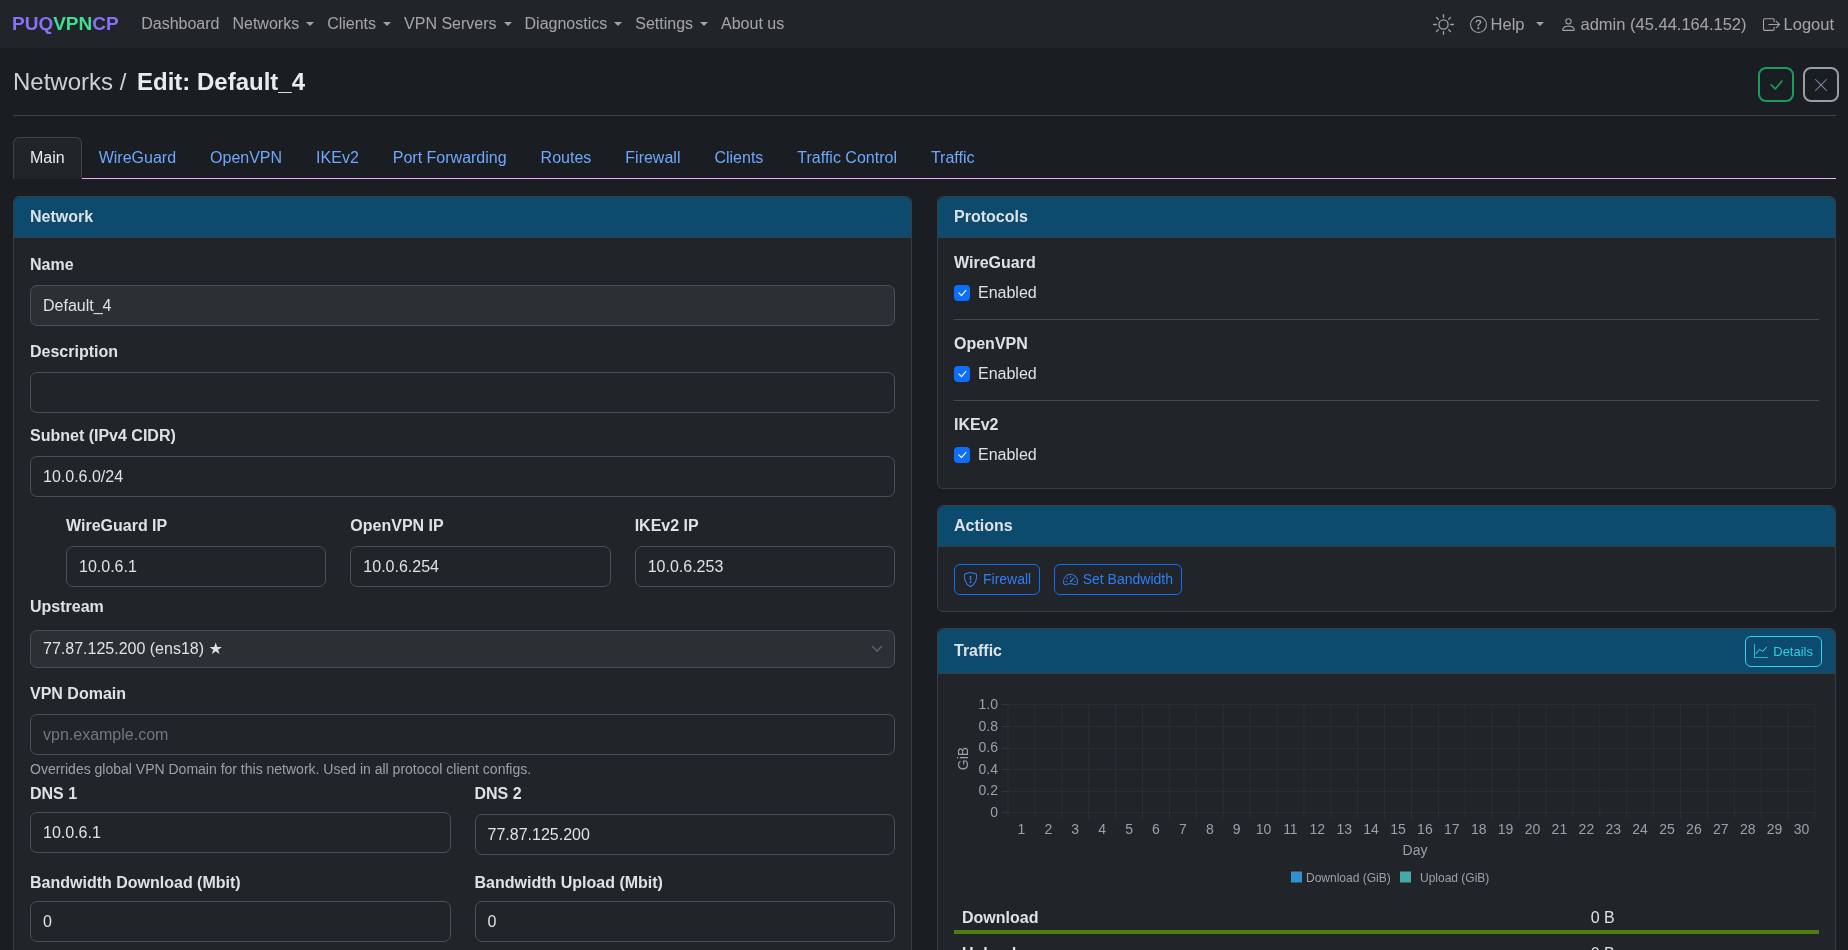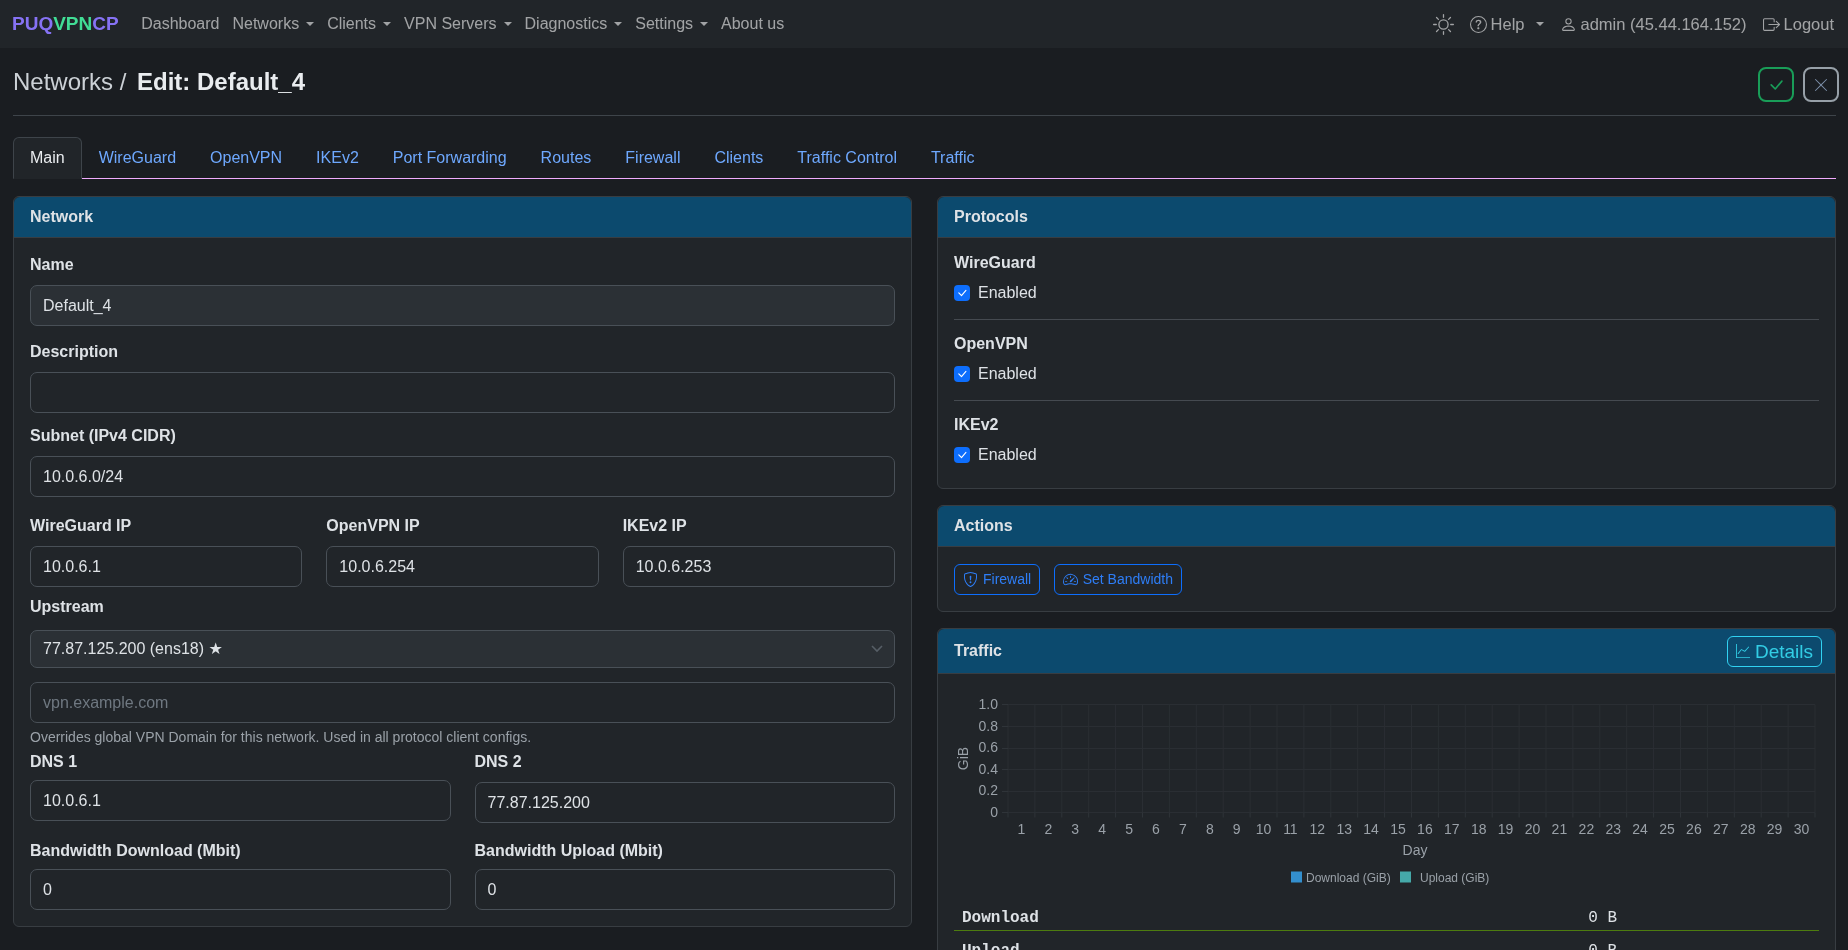--- a/index.html
+++ b/index.html
@@ -181,7 +181,7 @@
             <label class="flabel">Subnet (IPv4 CIDR)</label>
             <div class="form-control">10.0.6.0/24</div>
           </div>
-          <div class="frow" style="margin-bottom:8px;">
+          <div class="frow" style="margin-bottom:8px;margin-left:36px;">
             <div class="fc">
                 <label class="flabel">WireGuard IP</label>
                 <div class="form-control">10.0.6.1</div>

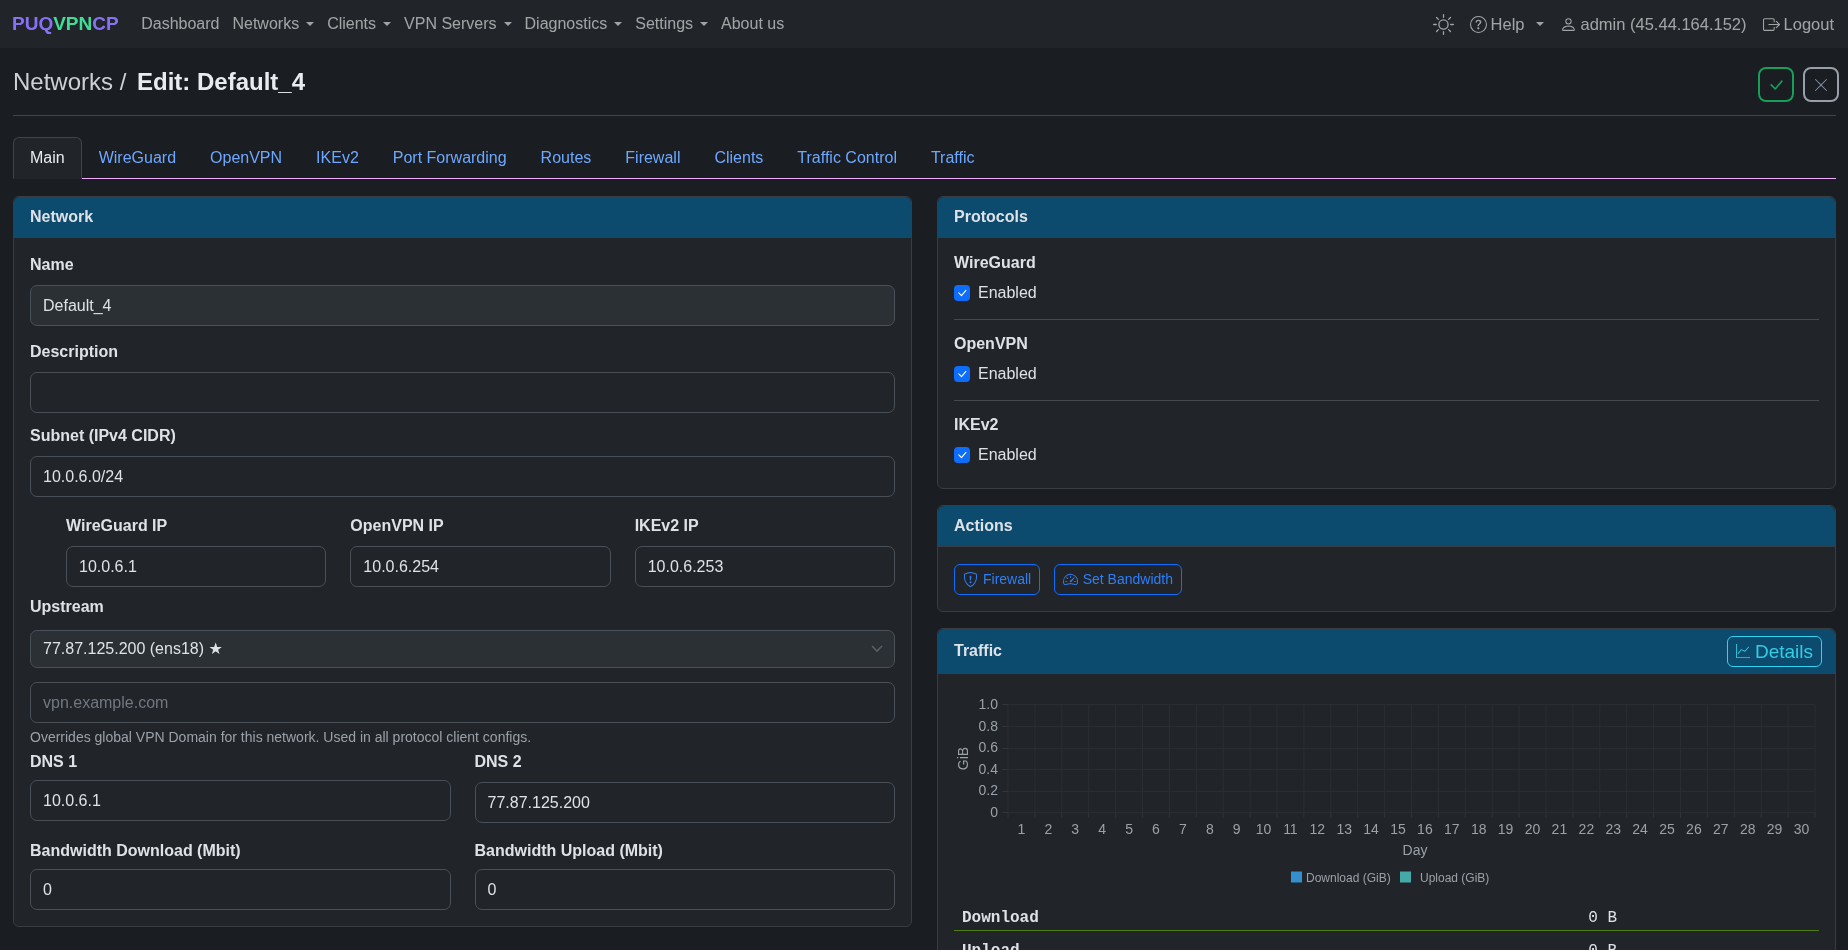--- a/index.html
+++ b/index.html
@@ -282,7 +282,7 @@
       <div class="card" style="margin-bottom:0;">
         <div class="card-header flexh">
           <span style="font-weight:700; line-height:24px;">Traffic</span>
-          <a class="btn-sm btn-info" style="font-size:19px;" href="#"><svg viewBox="0 0 16 16">
+          <a class="btn-sm btn-info" style="font-size:13px;" href="#"><svg viewBox="0 0 16 16">
                 <path d="M0 0h1v15h15v1H0zm14.817 3.113a.5.5 0 0 1 .037.706l-4.5 5a.5.5 0 0 1-.61.1L6.25 6.989l-3.44 4.302a.5.5 0 0 1-.78-.625l3.75-4.687a.5.5 0 0 1 .648-.114l3.456 1.91 4.227-4.696a.5.5 0 0 1 .706-.037z"></path>
               </svg>Details</a>
         </div>

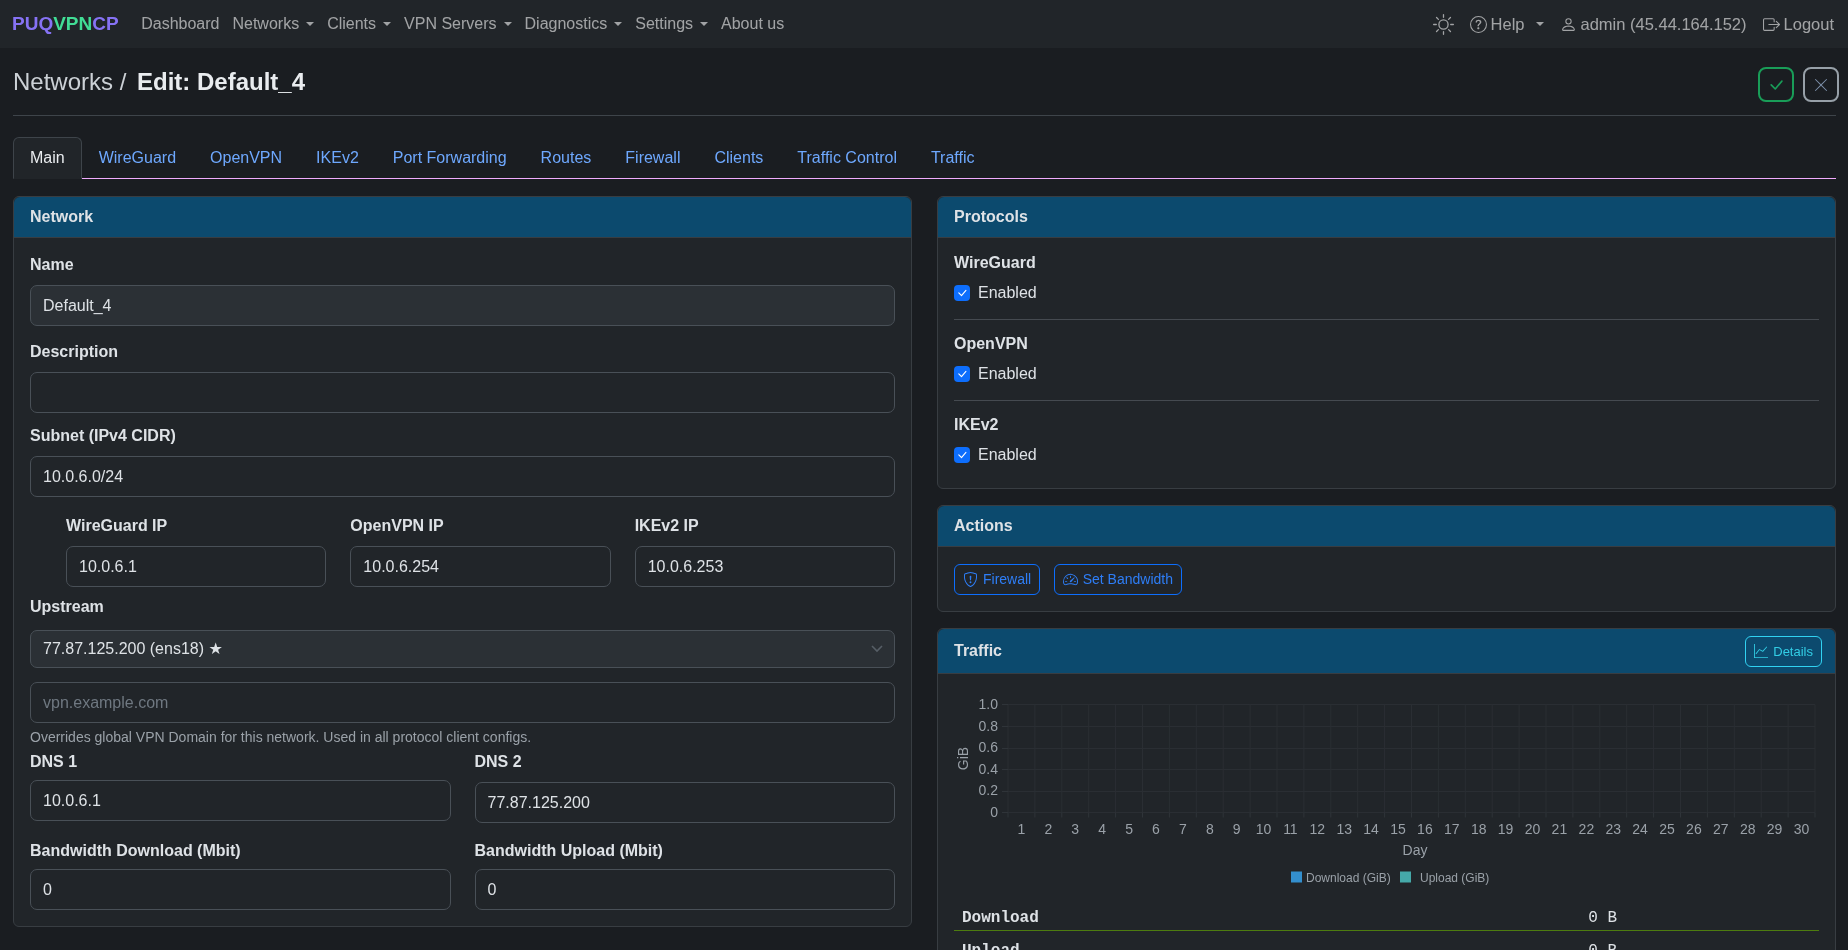--- a/index.html
+++ b/index.html
@@ -205,6 +205,7 @@
             </div>
           </div>
           <div style="margin-bottom:2px;">
+            <label class="flabel">VPN Domain</label>
             <div class="form-control"><span style="color:#6f7881">vpn.example.com</span></div>
             <div class="form-text">Overrides global VPN Domain for this network. Used in all protocol client configs.</div>
           </div>

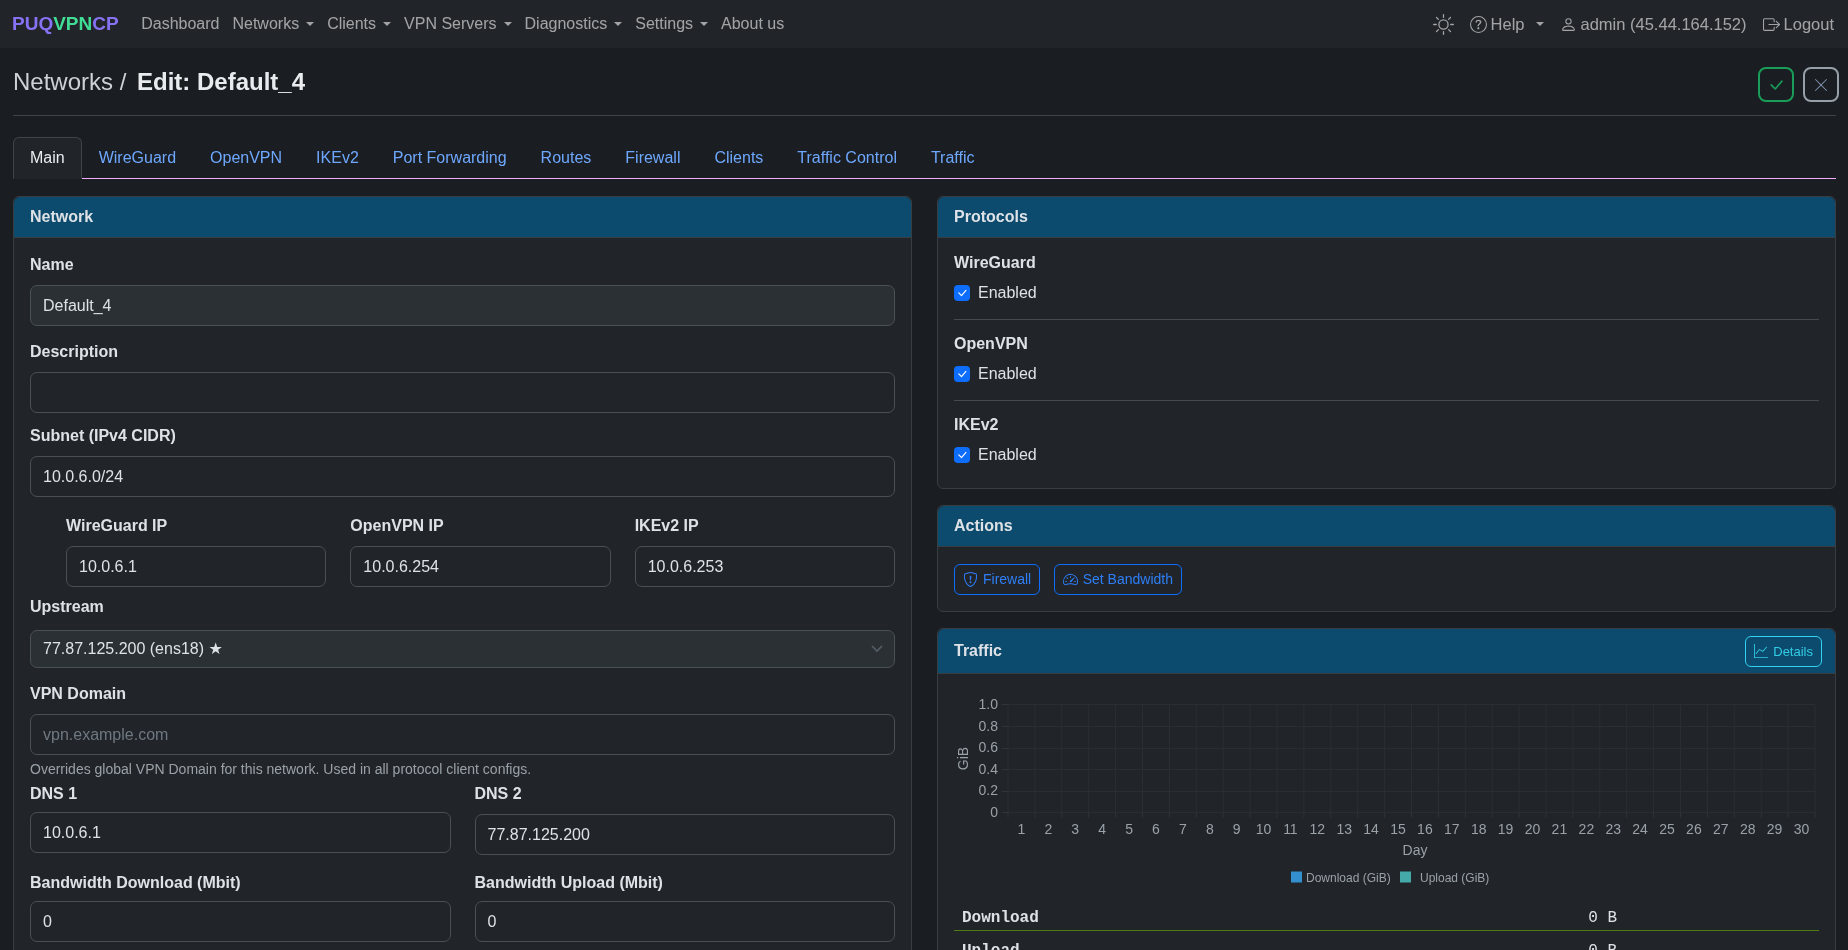--- a/index.html
+++ b/index.html
@@ -55,7 +55,7 @@
 .btn-info { color:#32cde5; border:1px solid #31d2f2; }
 .btn-info svg { fill:#32cde5; width:14px; height:14px; }
 .ttable { width:100%; border-collapse:collapse; }
-.ttable td { padding:8px 8px 0 8px; line-height:24px; border-bottom:1px solid #4d7c0f;font-family:Liberation Mono, monospace; }
+.ttable td { padding:8px 8px 0 8px; line-height:24px; border-bottom:4px solid #4d7c0f; }
 .ttable td.lbl { font-weight:700; }
 .ttable td.val { width:50%; text-align:center; }
 .chart-text { fill:#9aa1a8; font-family:"Liberation Sans",sans-serif; }

